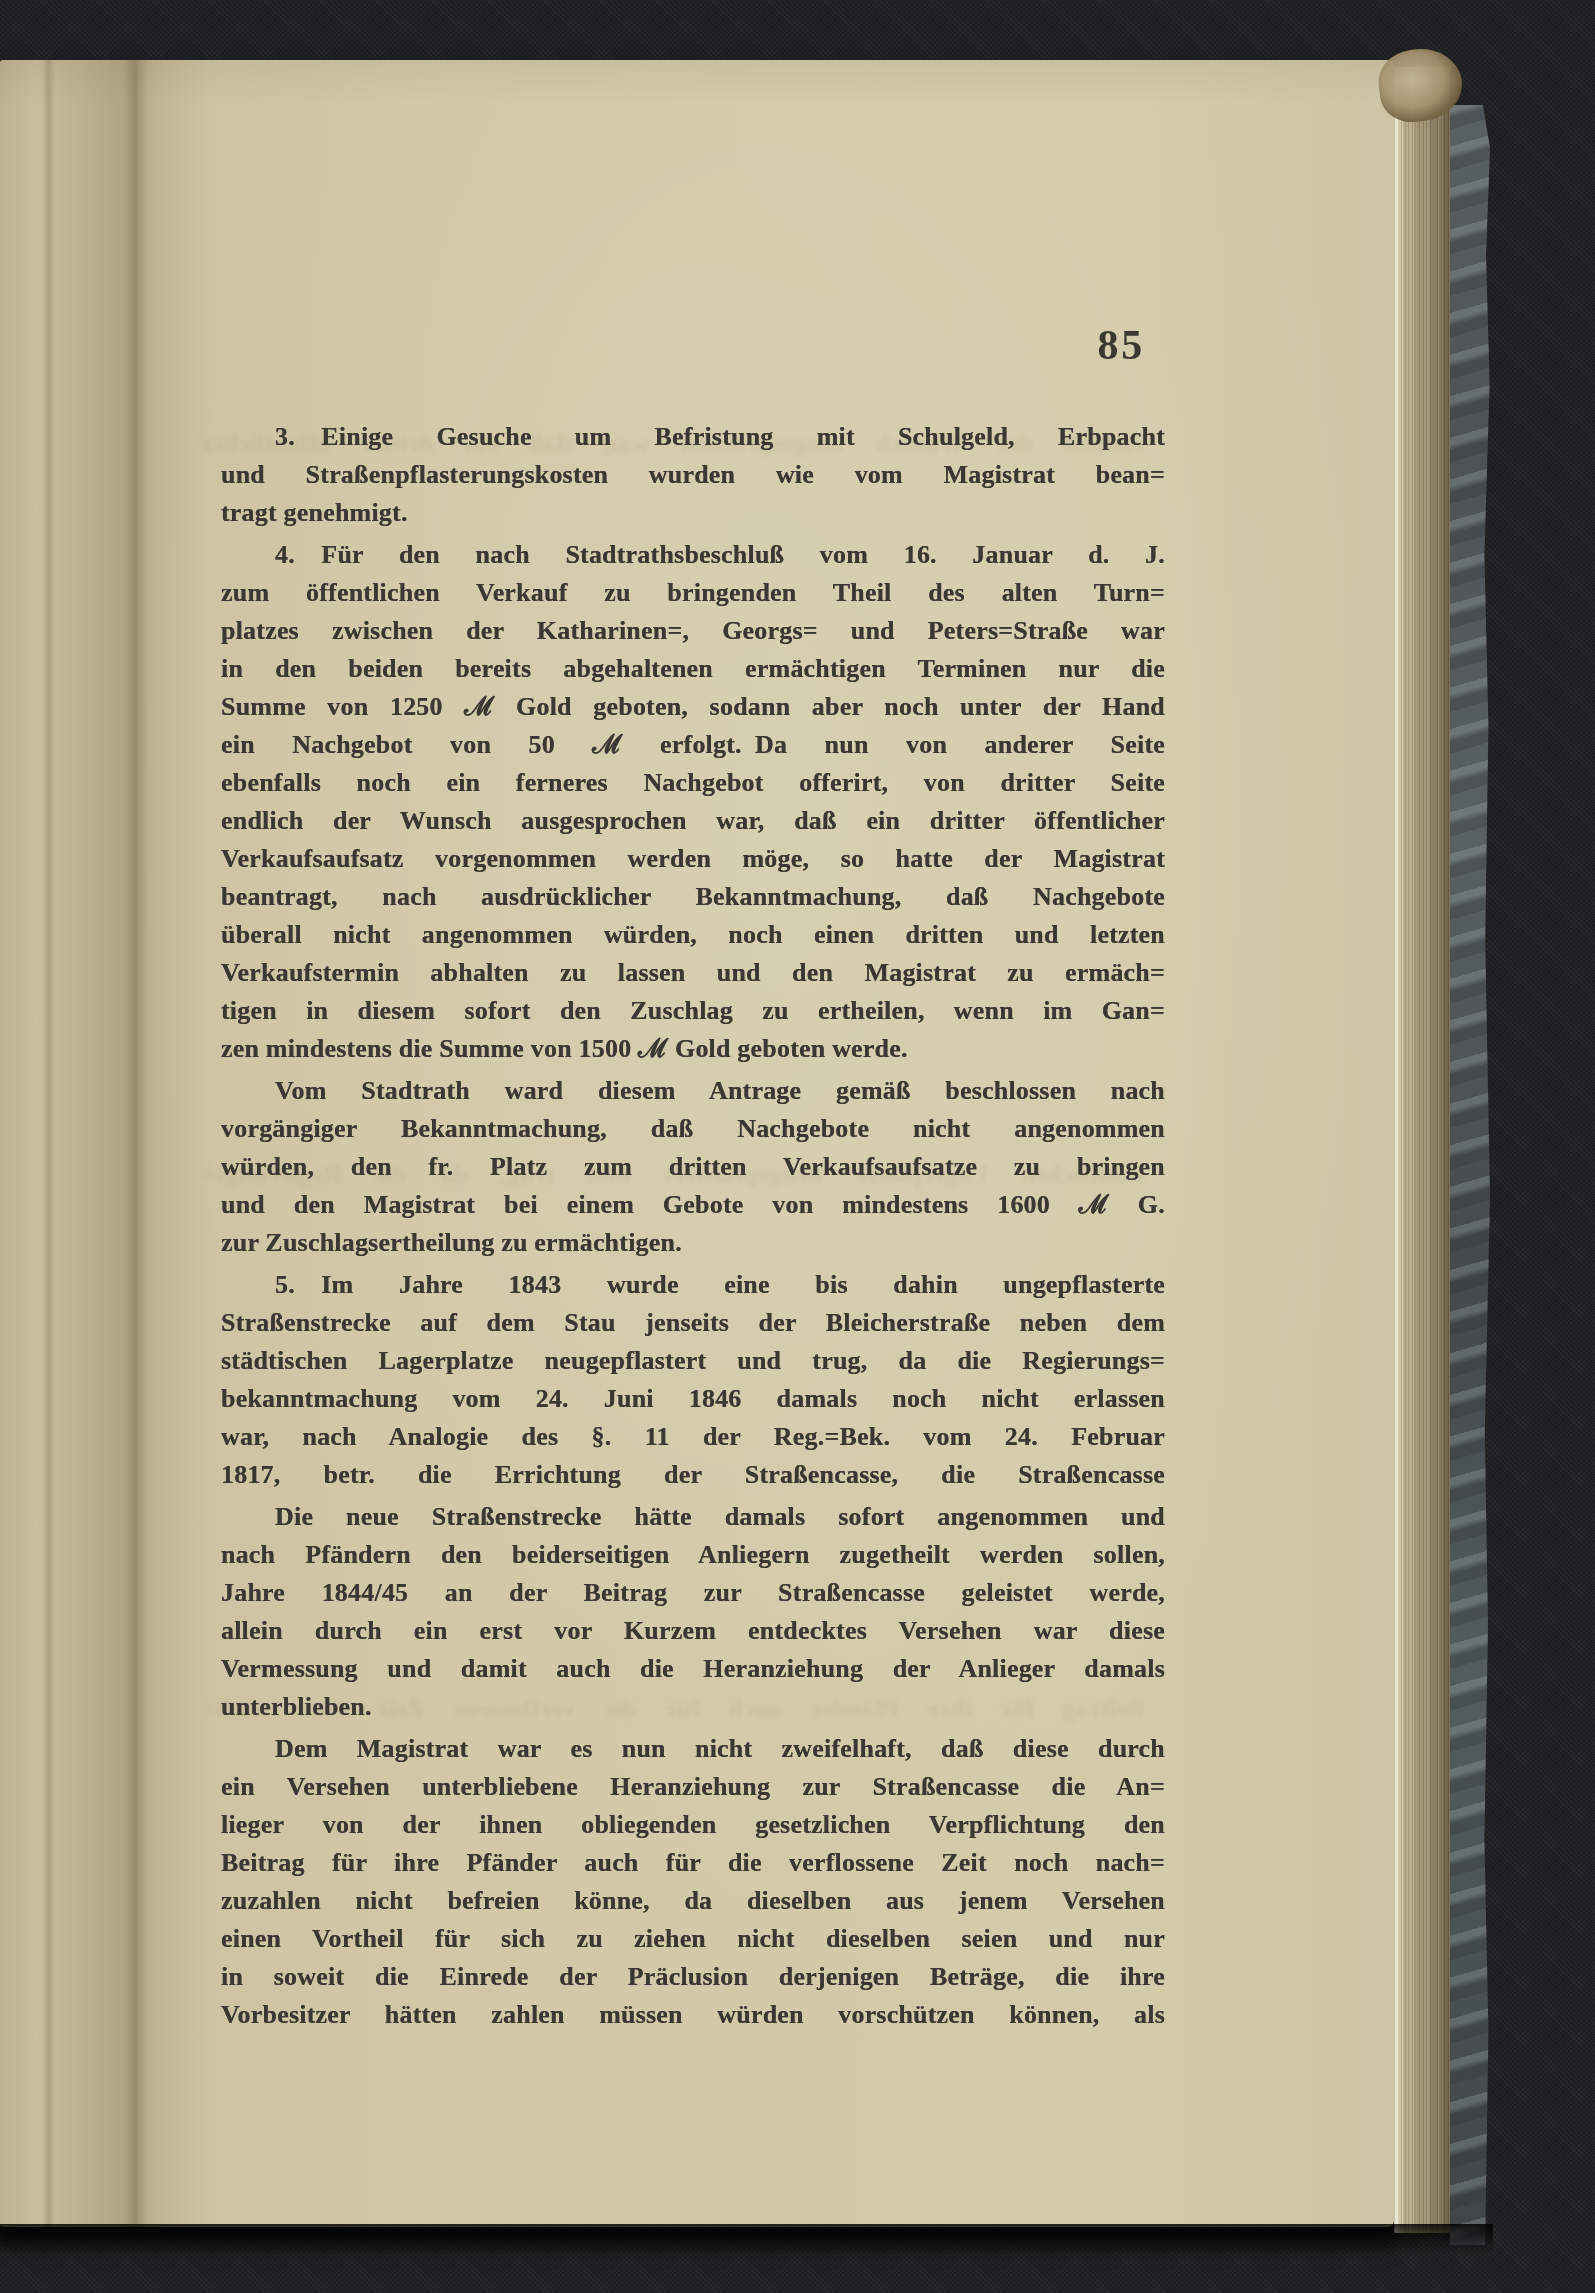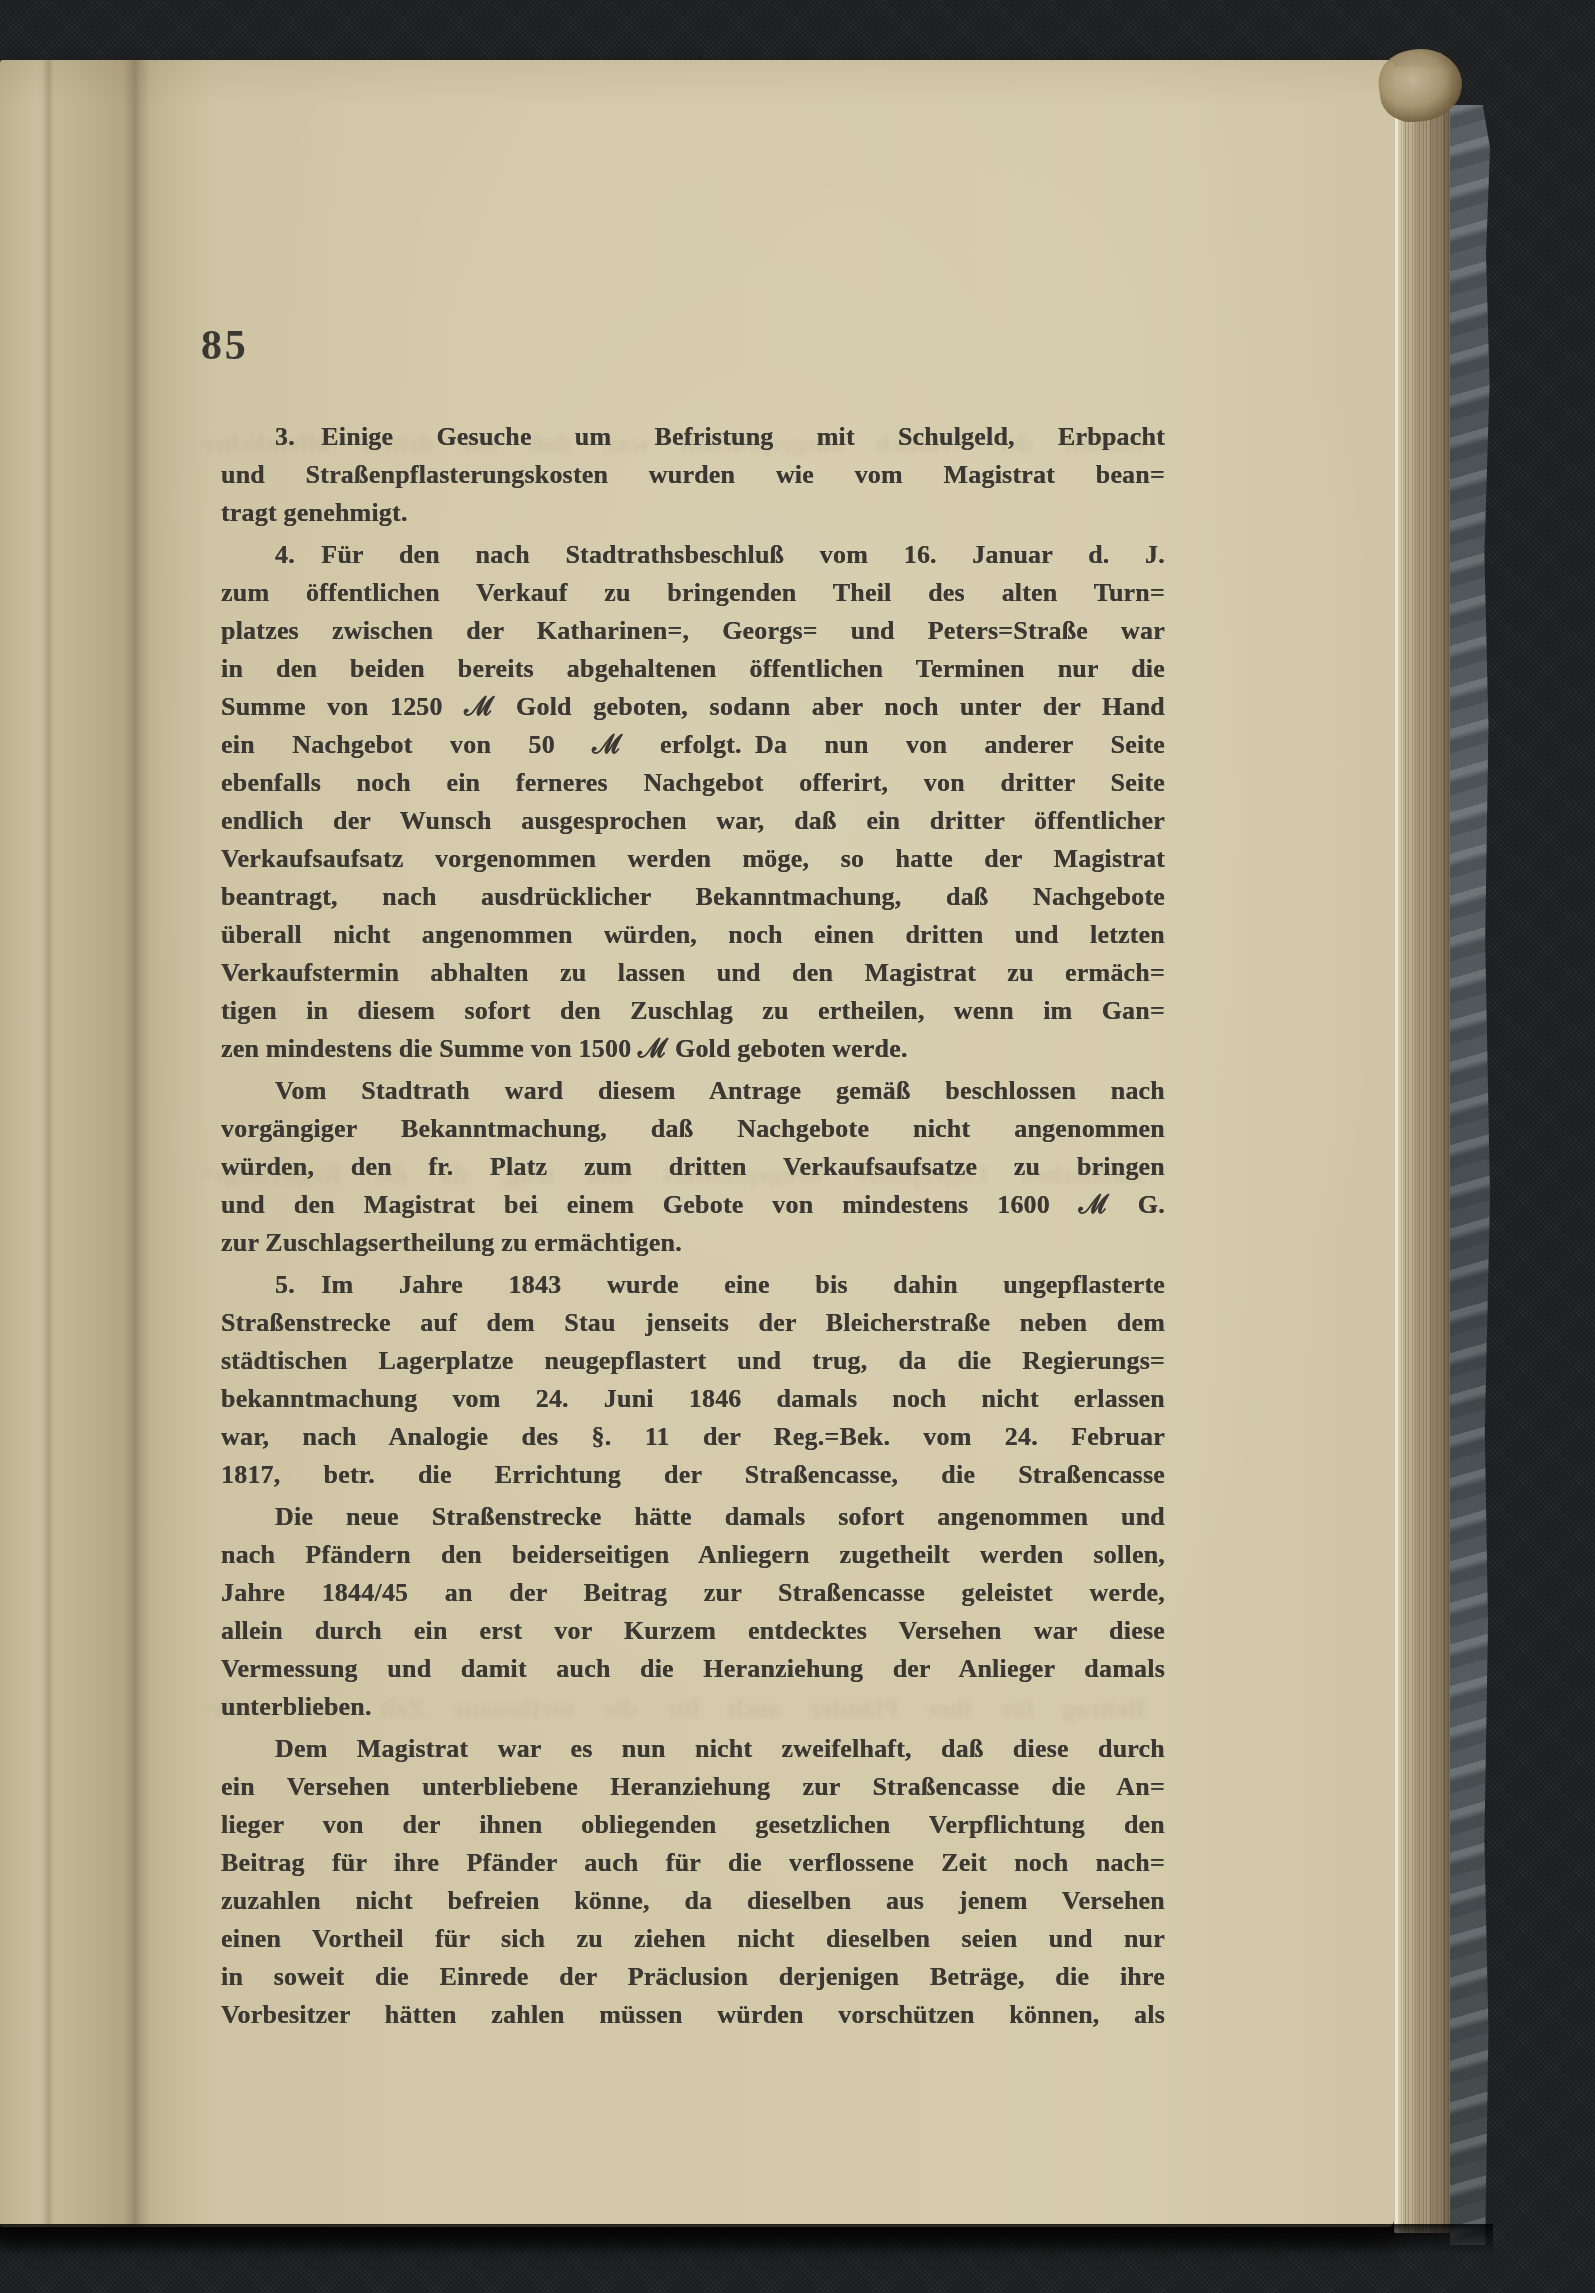--- a/index.html
+++ b/index.html
@@ -39,7 +39,7 @@
   }
   .page-number {
     position: absolute; left: 201px; top: 264px; width: 944px;
-    text-align: left;
+    text-align: right;
     font-size: 42px; line-height: 43px; font-weight: 600;
     letter-spacing: 2.7px;
     color: var(--ink, #3b3732);

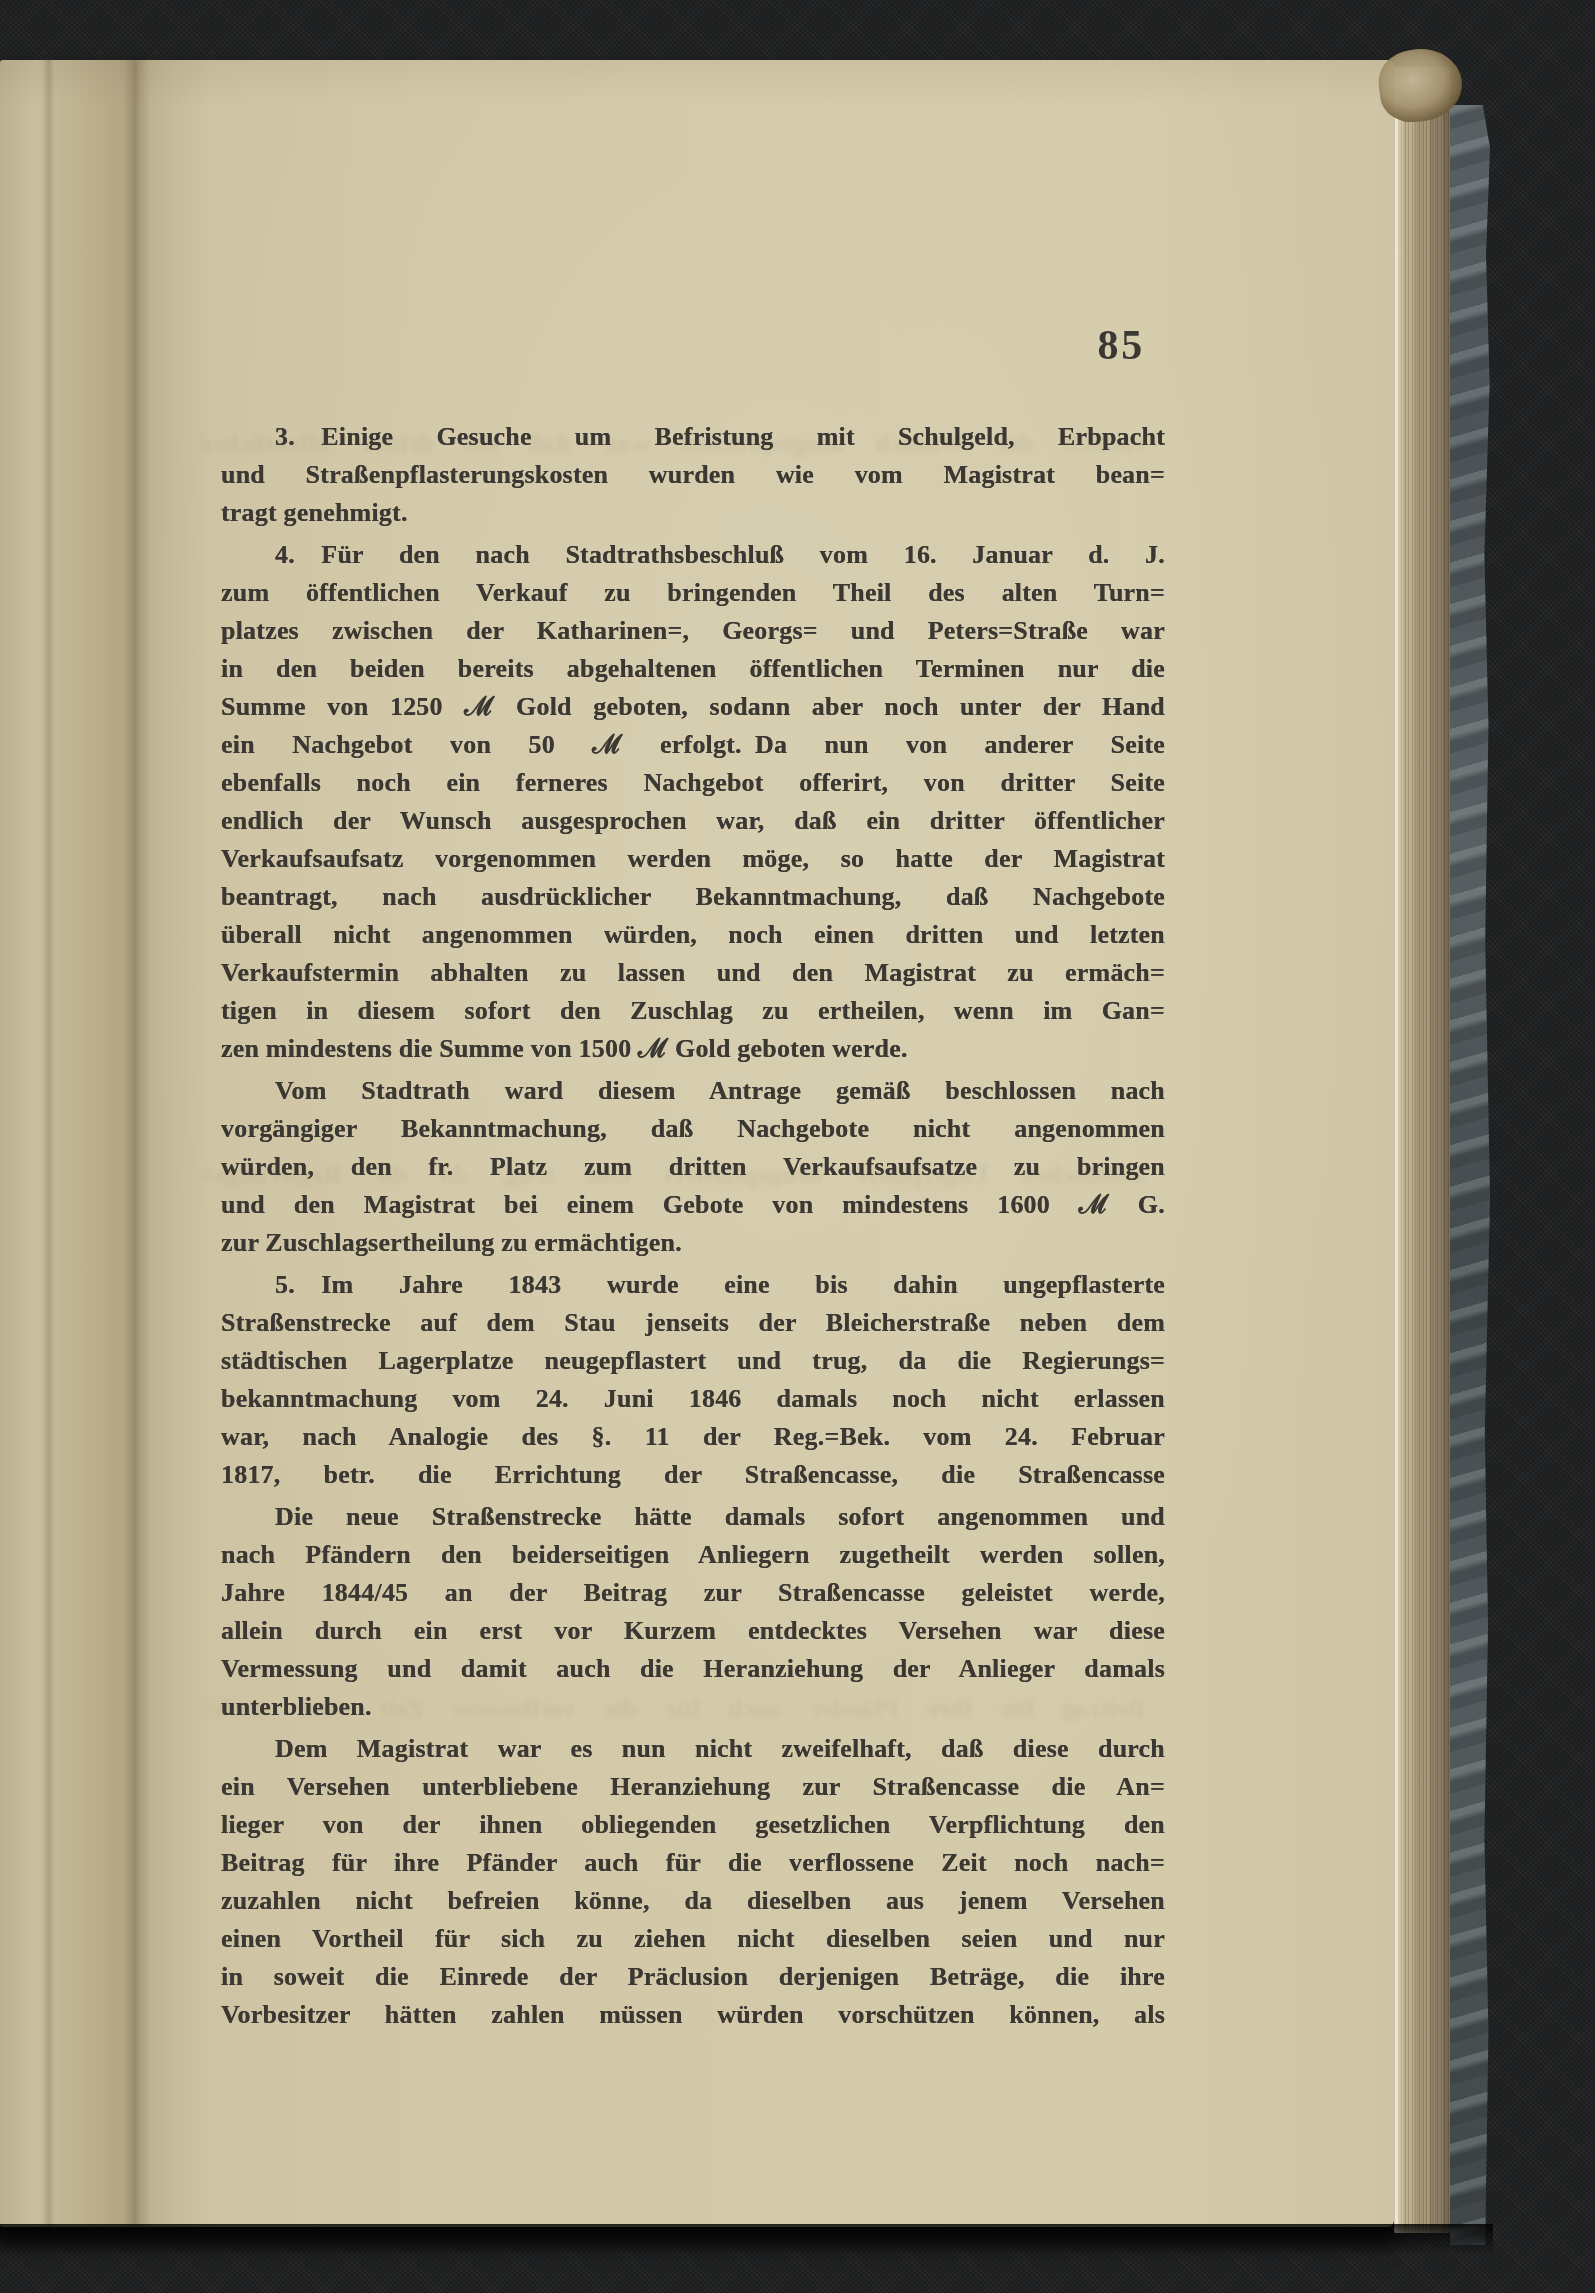--- a/index.html
+++ b/index.html
@@ -127,7 +127,7 @@
         <div class="text-line indent">4.  Für den nach Stadtrathsbeschluß vom 16. Januar d. J.</div>
         <div class="text-line">zum öffentlichen Verkauf zu bringenden Theil des alten Turn=</div>
         <div class="text-line">platzes zwischen der Katharinen=, Georgs= und Peters=Straße war</div>
-        <div class="text-line">in den beiden bereits abgehaltenen öffentlichen Terminen nur die</div>
+        <div class="text-line">in den beiden bereits abgehaltenen ermächtigen Terminen nur die</div>
         <div class="text-line">Summe von 1250 ℳ Gold geboten, sodann aber noch unter der Hand</div>
         <div class="text-line">ein Nachgebot von 50 ℳ erfolgt. Da nun von anderer Seite</div>
         <div class="text-line">ebenfalls noch ein ferneres Nachgebot offerirt, von dritter Seite</div>

